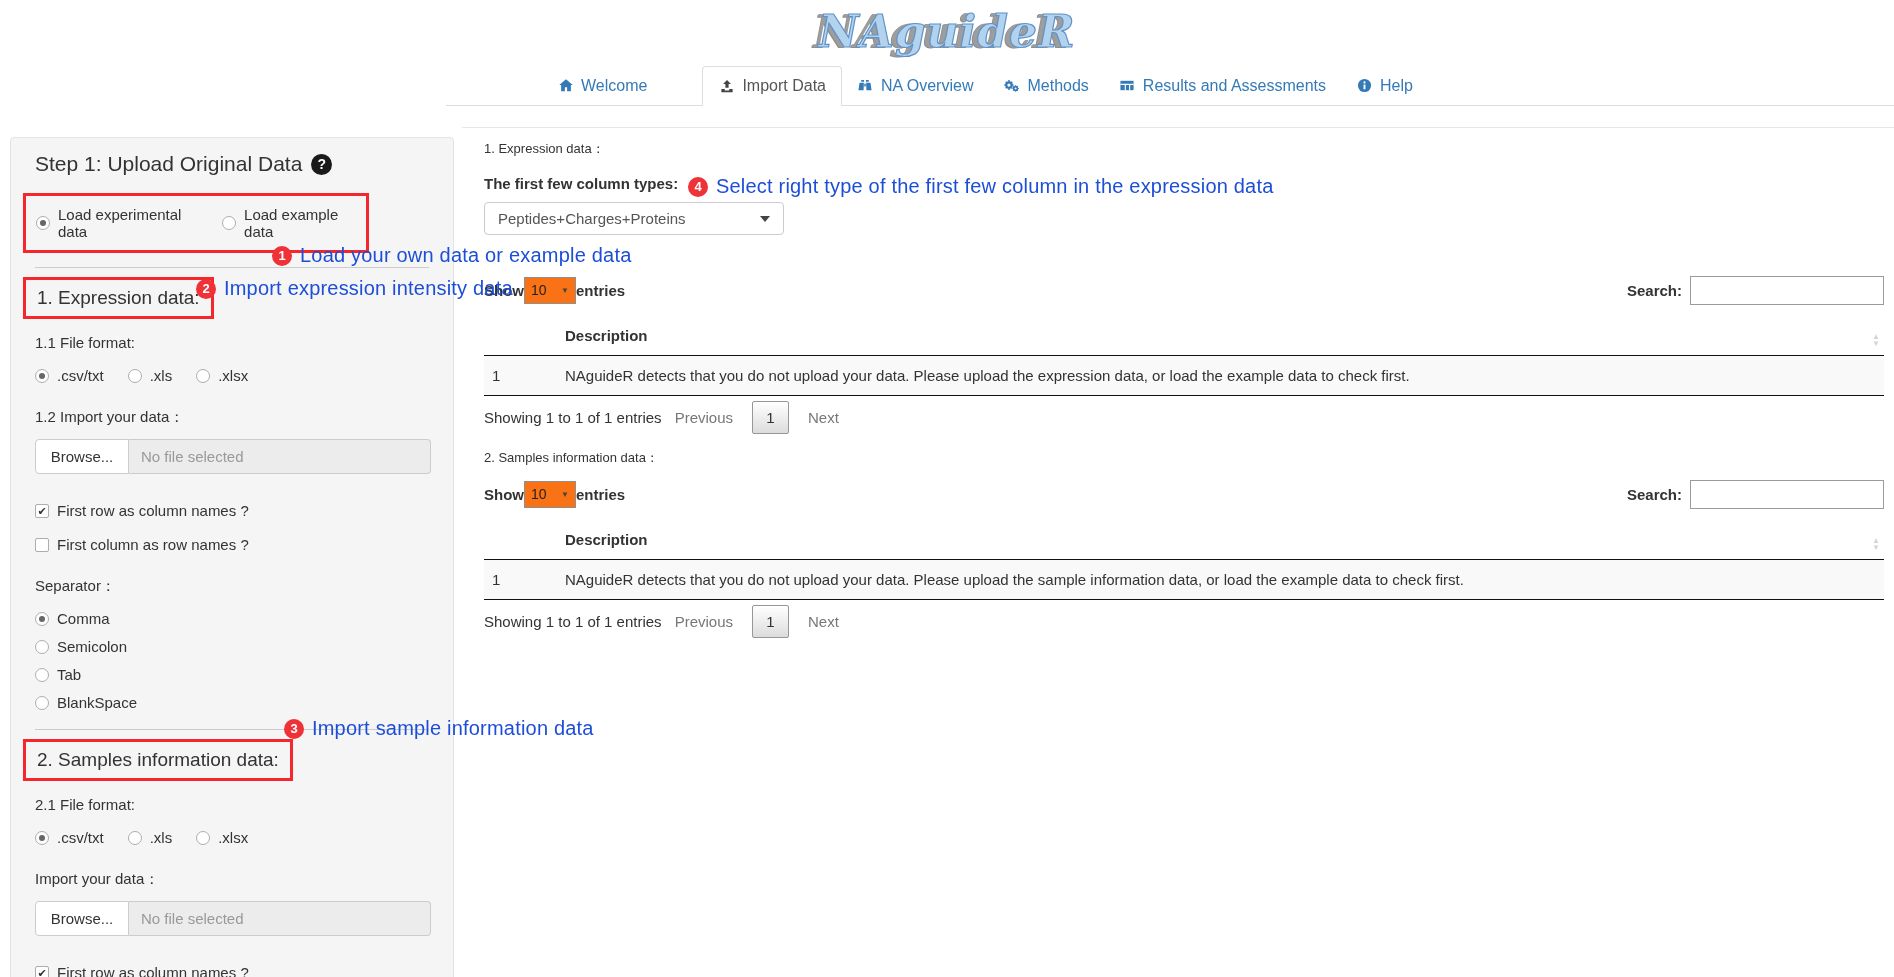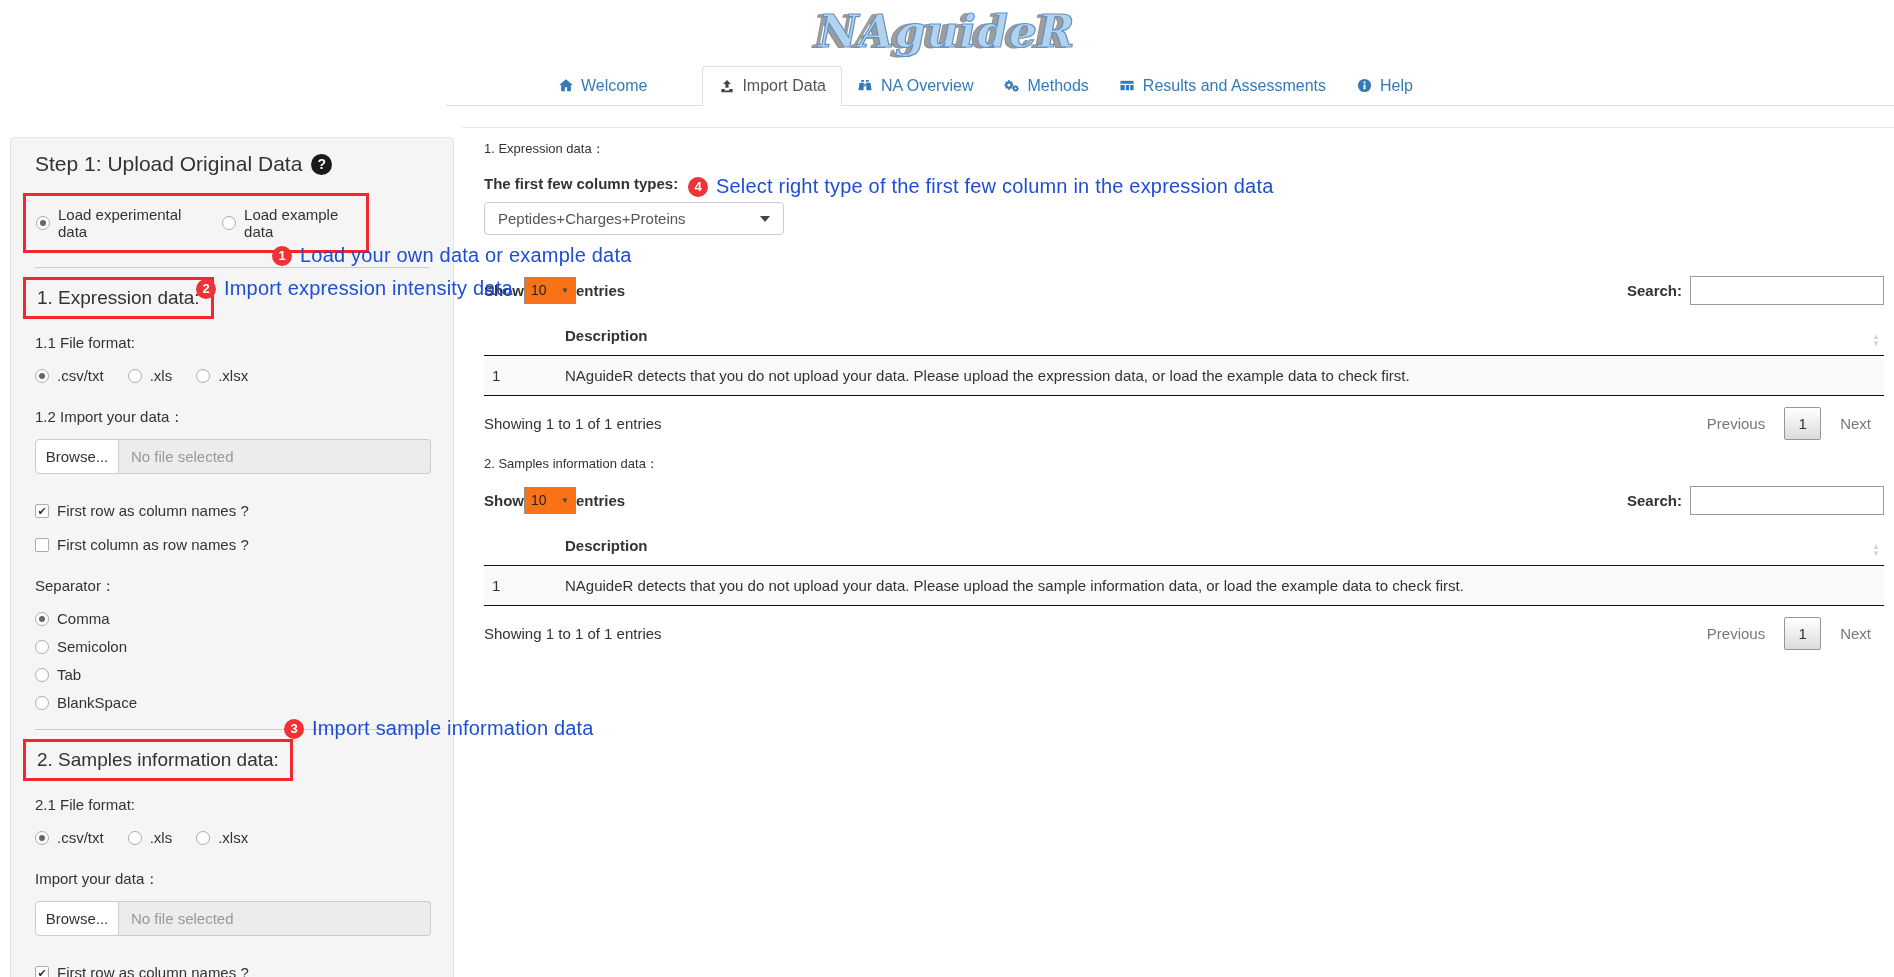--- a/index.html
+++ b/index.html
@@ -84,7 +84,7 @@
   .dt-row { display:flex; background:#f9f9f9; border-bottom:1px solid #111; padding:11px 0; font-size:15px; color:#333; }
   .dt-row .col-num { width:81px; padding-left:8px; }
   .dt-row .col-text { flex:1; }
-  .dt-foot { margin-top:11px; display:flex; justify-content:space-between; align-items:center; }
+  .dt-foot { margin-top:5px; display:flex; align-items:center; }
   .dt-info { font-size:15px; color:#333; }
   .pager { display:flex; align-items:center; }
   .page-btn { font-size:15px; color:#777; padding:6px 13px; cursor:pointer; }

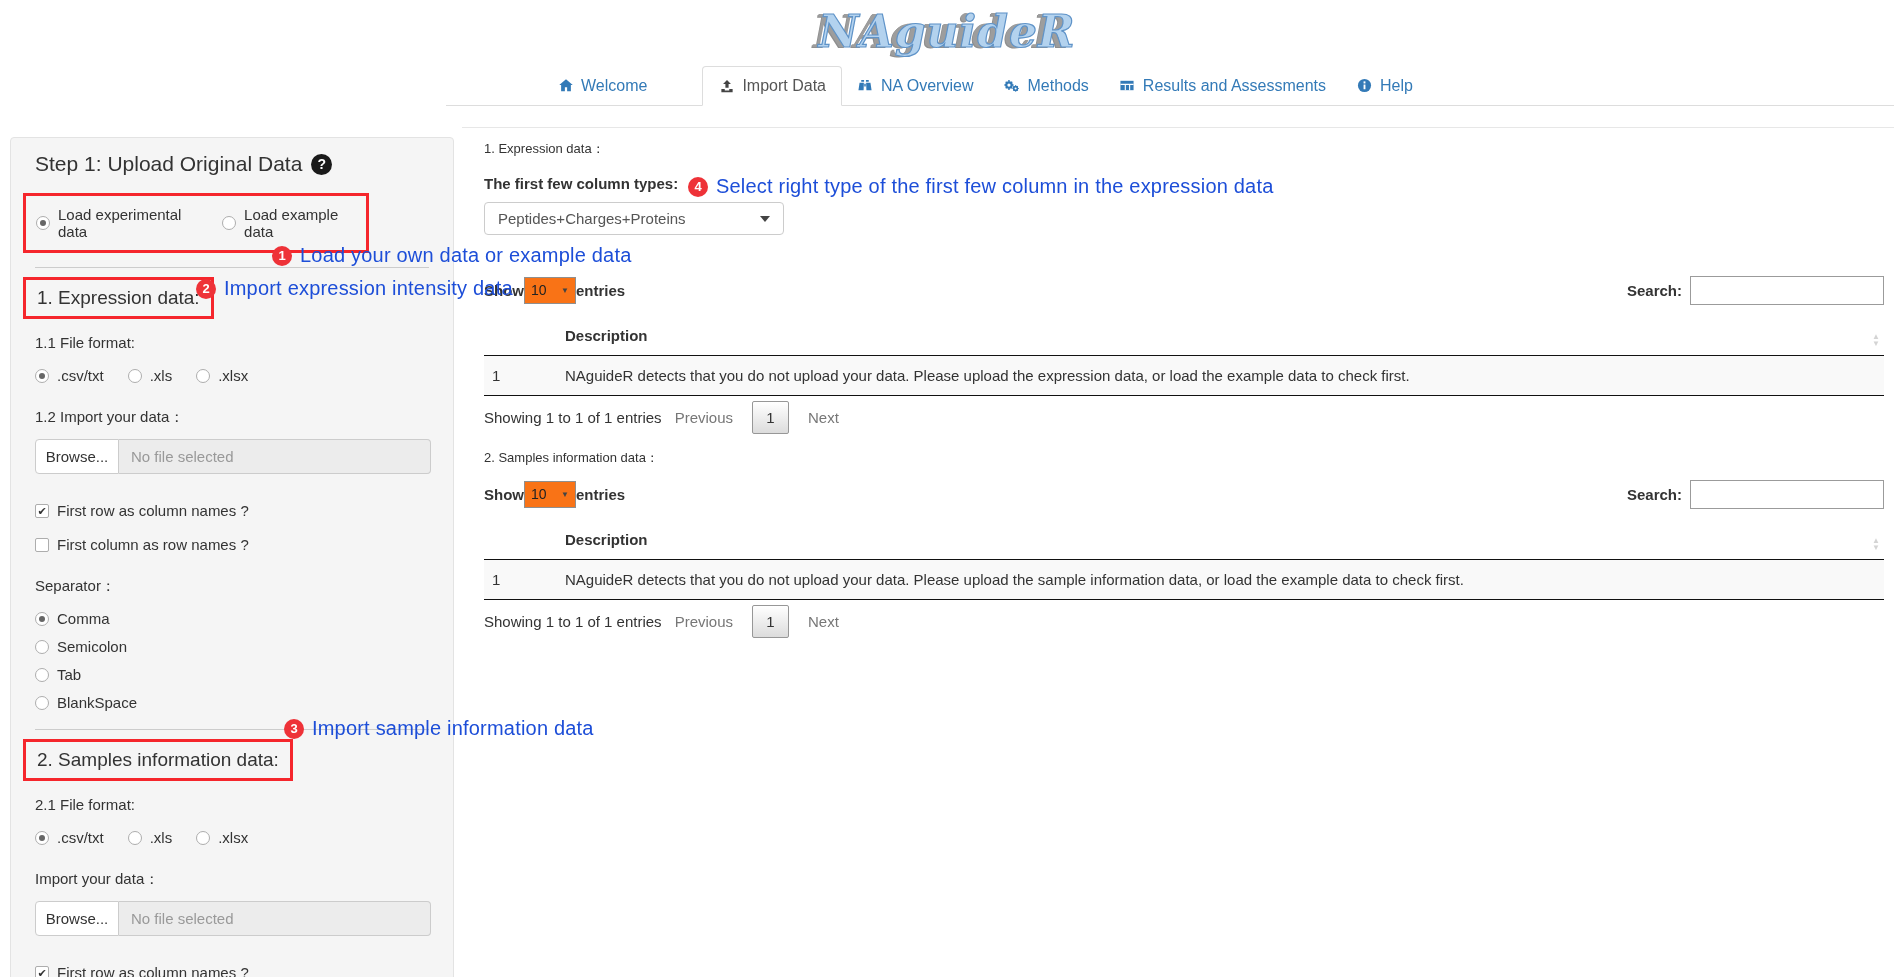--- a/index.html
+++ b/index.html
@@ -50,7 +50,7 @@
   input.c:checked::after { content:"\2714"; display:block; font-size:11px; line-height:12px;
                            text-align:center; color:#333; }
   .file-group { display:flex; margin-top:12px; width:396px; height:35px; }
-  .btn-browse { width:84px; background:#fff; border:1px solid #ccc; border-radius:4px 0 0 4px;
+  .btn-browse { width:94px; background:#fff; border:1px solid #ccc; border-radius:4px 0 0 4px;
                 font-size:15px; color:#333; cursor:pointer; }
   .file-box { flex:1; background:#ececec; border:1px solid #ccc; border-left:none;
               border-radius:0 4px 4px 0; font-size:15px; color:#999; display:flex;

